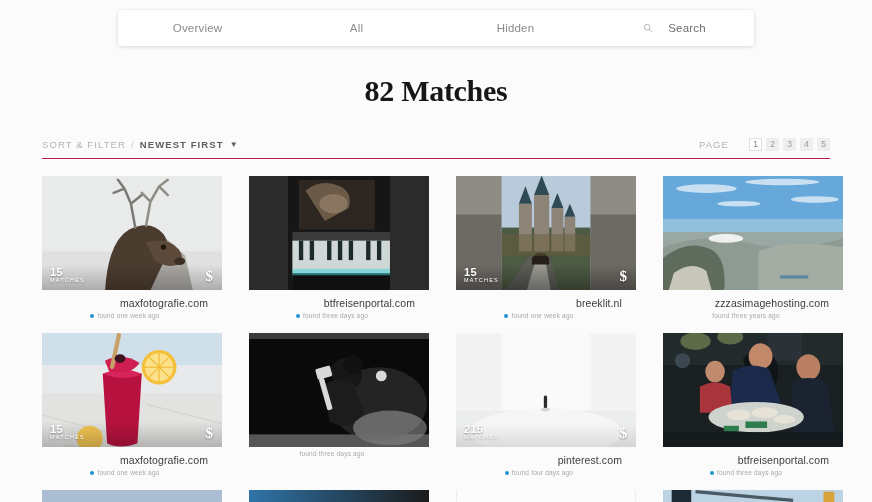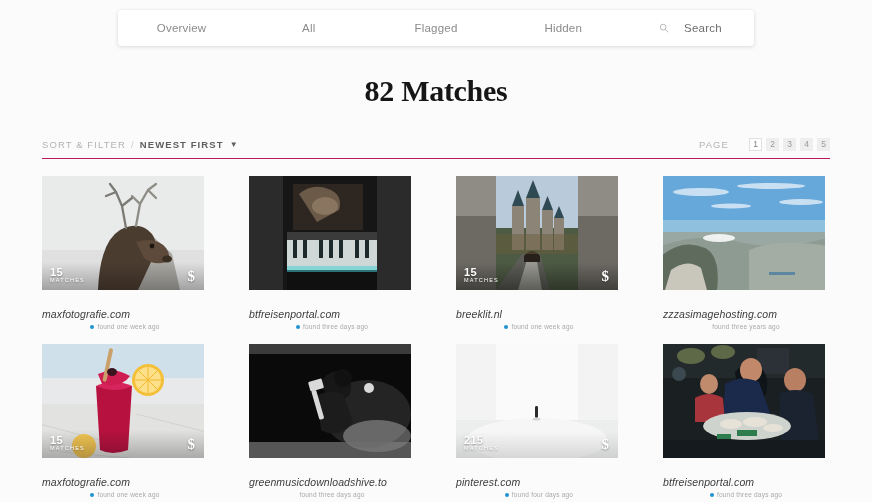--- a/index.html
+++ b/index.html
@@ -129,9 +129,6 @@
       </div>
     <div class="tab">
         <span>All</span>
-      </div>
-    <div class="tab">
-        <span>Flagged</span>
       </div>
     <div class="tab">
         <span>Hidden</span>

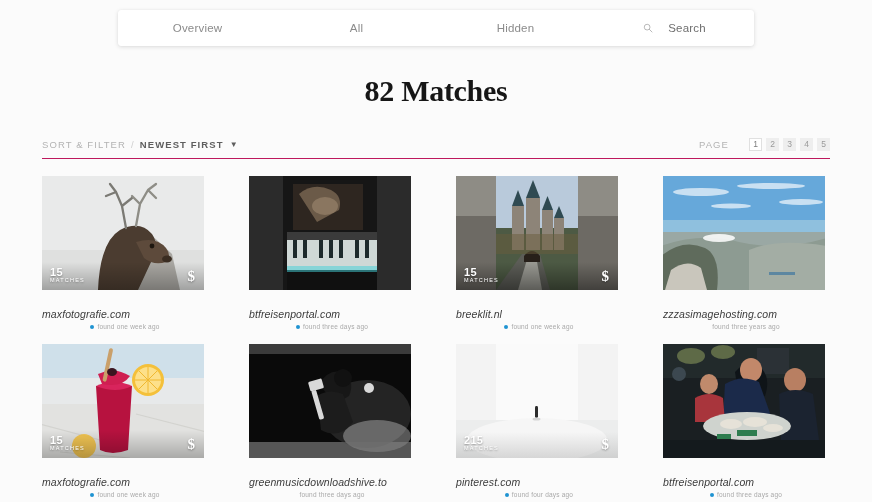--- a/index.html
+++ b/index.html
@@ -88,7 +88,7 @@
   .card { width: 166px; cursor: pointer; }
   .thumb {
     position: relative;
-    width: 162px; height: 114px;
+    width: 180px; height: 114px;
     overflow: hidden;
     background: #efefef;
   }

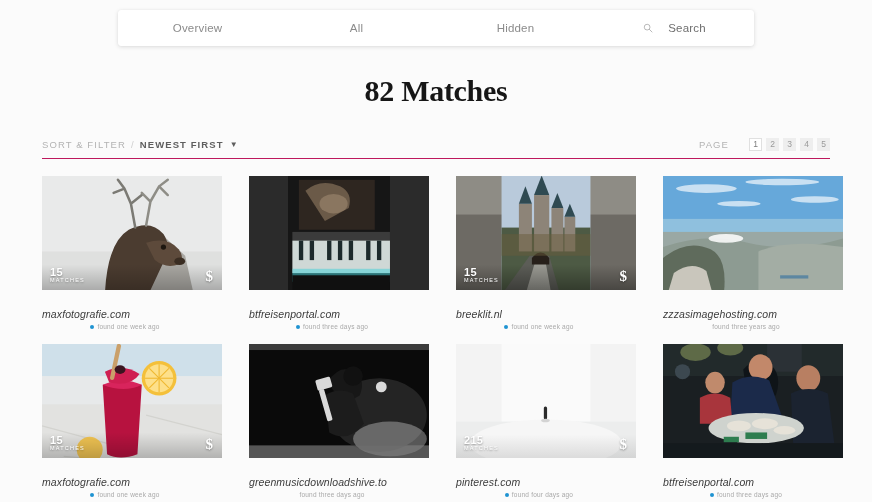--- a/index.html
+++ b/index.html
@@ -109,8 +109,8 @@
     pointer-events: none;
   }
   .cap-domain {
-    margin-top: 18px; text-align: left;
-    font-size: 10.5px; color: #3c3c3c; letter-spacing: .1px; font-style: italic;
+    margin-top: 7px; text-align: right;
+    font-size: 10.5px; color: #3c3c3c; letter-spacing: .1px;
   }
   .cap-found {
     margin-top: 3px;

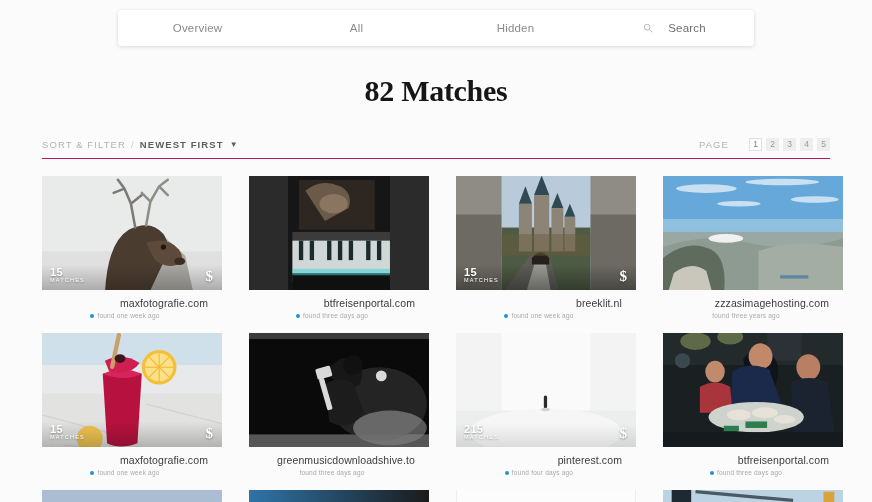--- a/index.html
+++ b/index.html
@@ -365,7 +365,6 @@
         <rect y="98" width="166" height="16" fill="#6e6e6e" opacity=".55"></rect>
       </svg>
     </div>
-    <div class="cap-domain">greenmusicdownloadshive.to</div>
     <div class="cap-found">
 
       <span>found three days ago</span>

